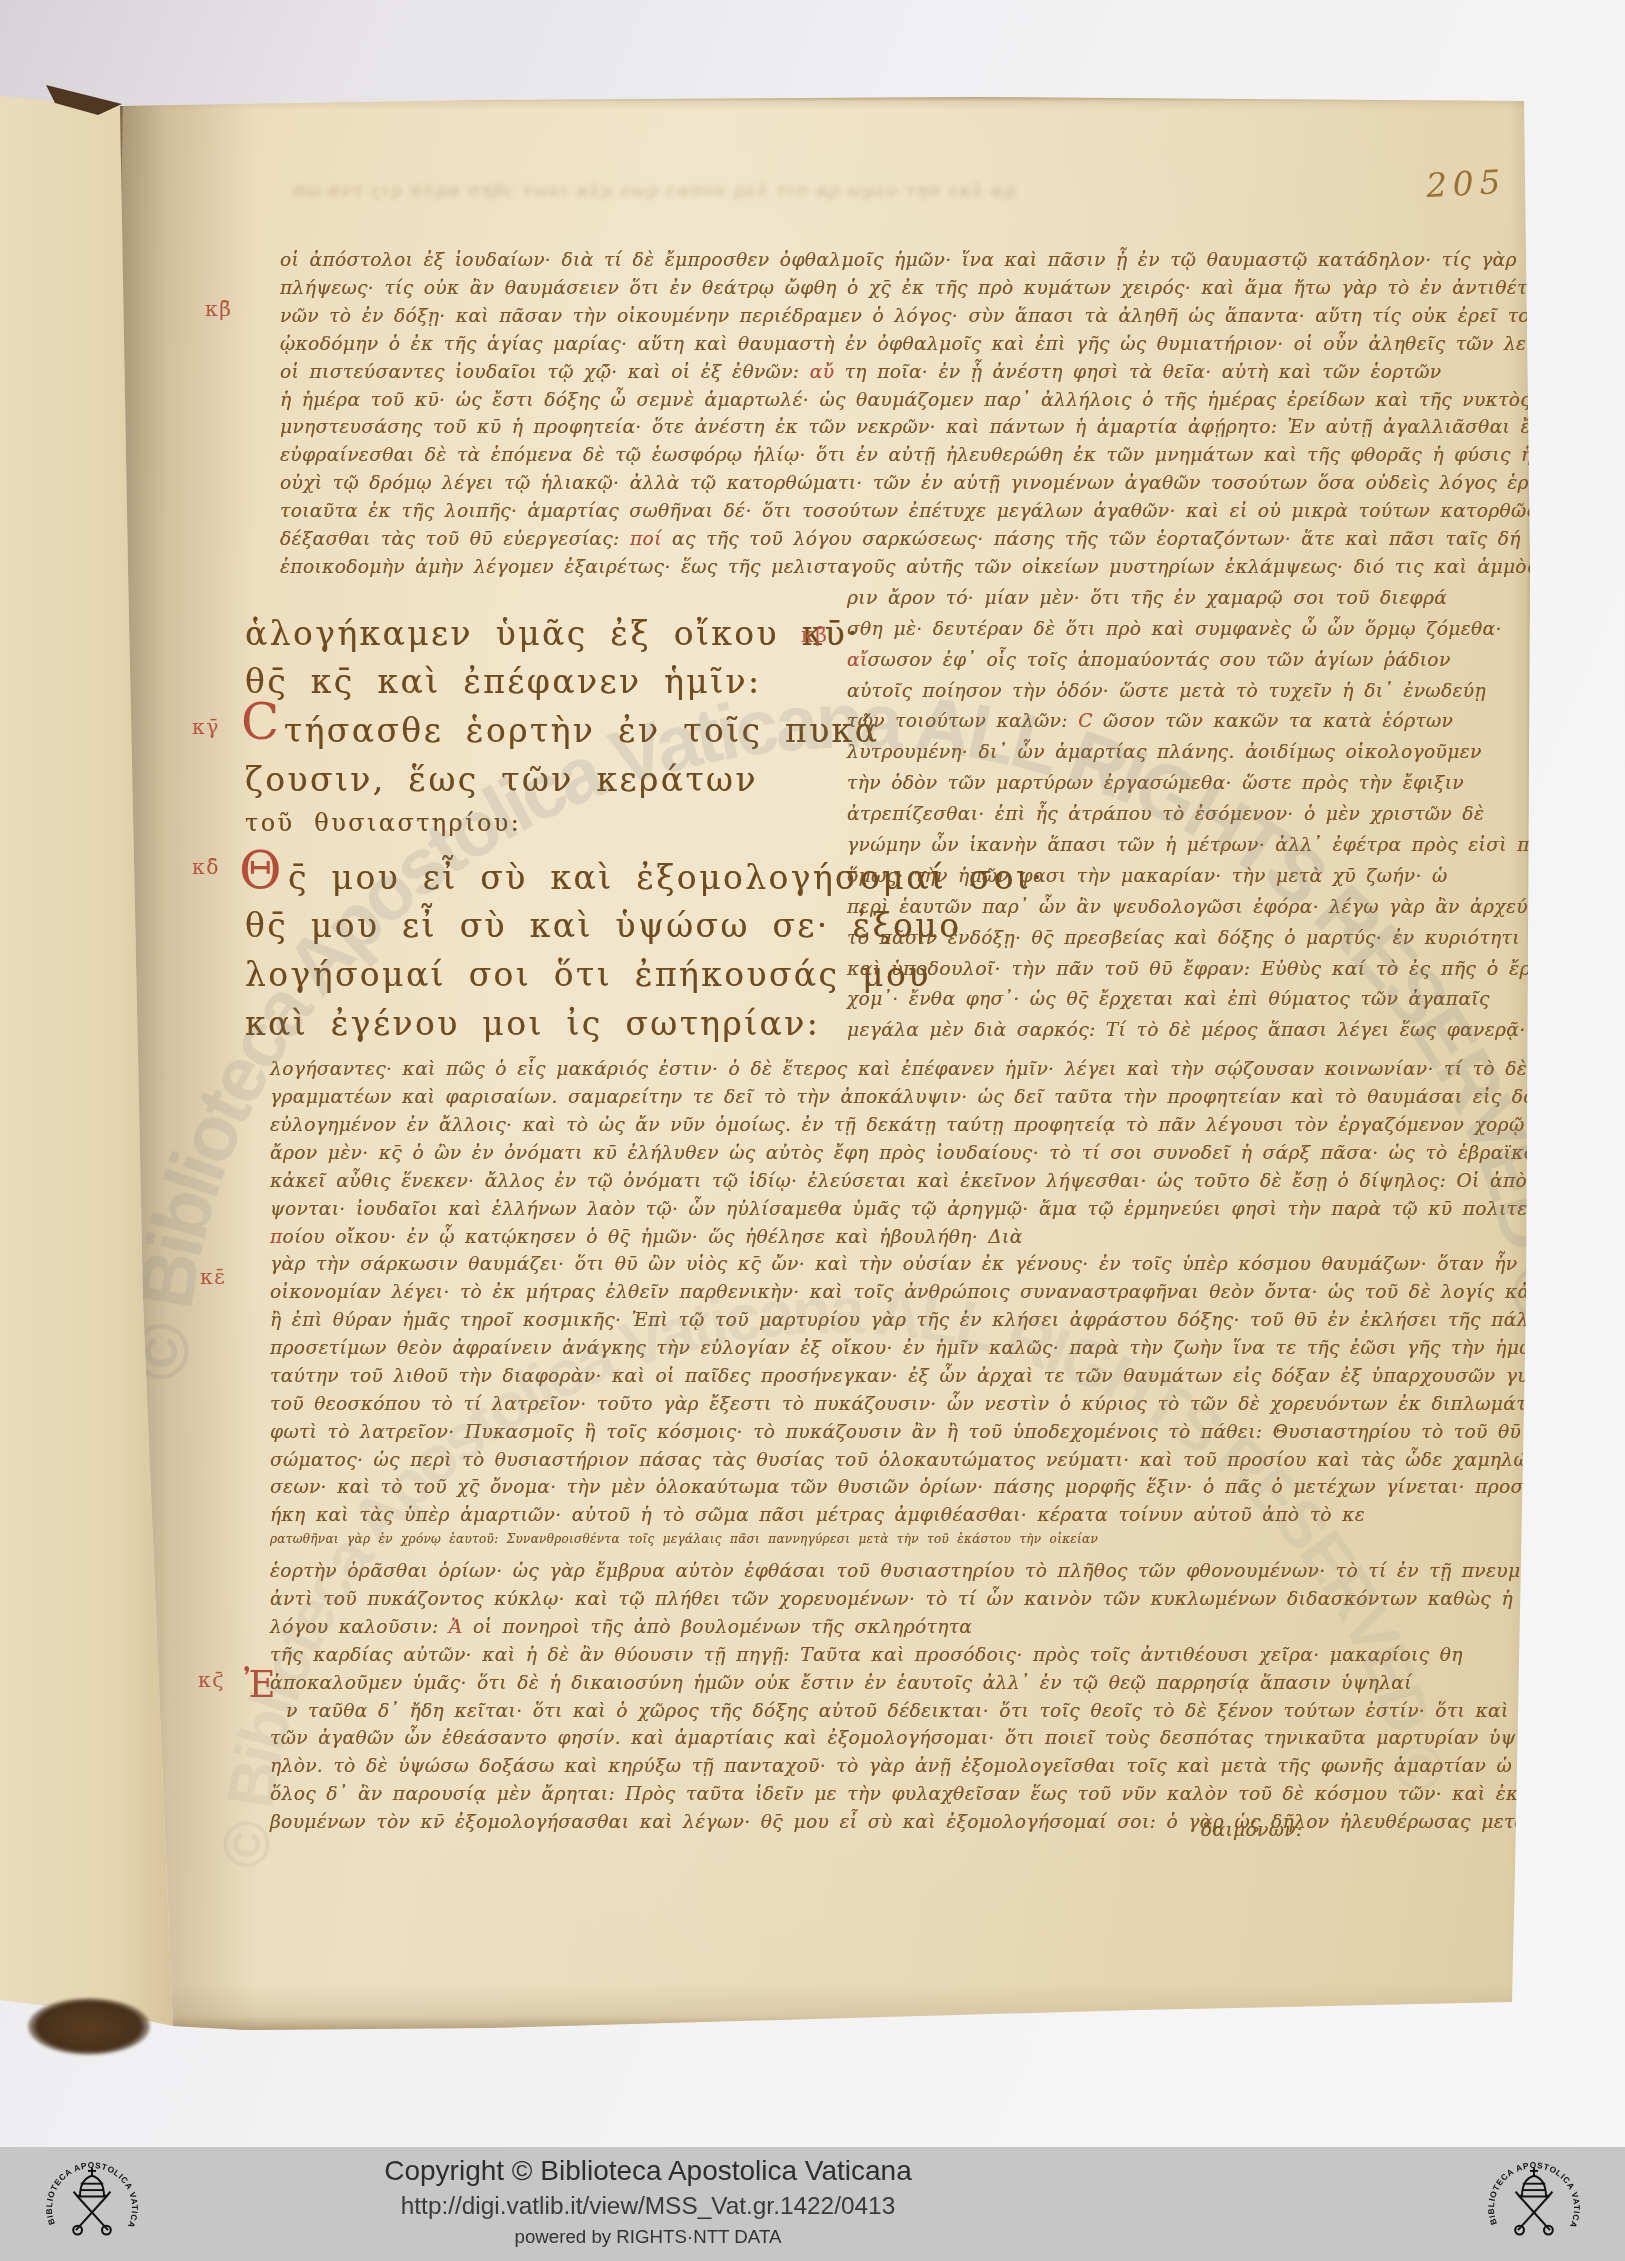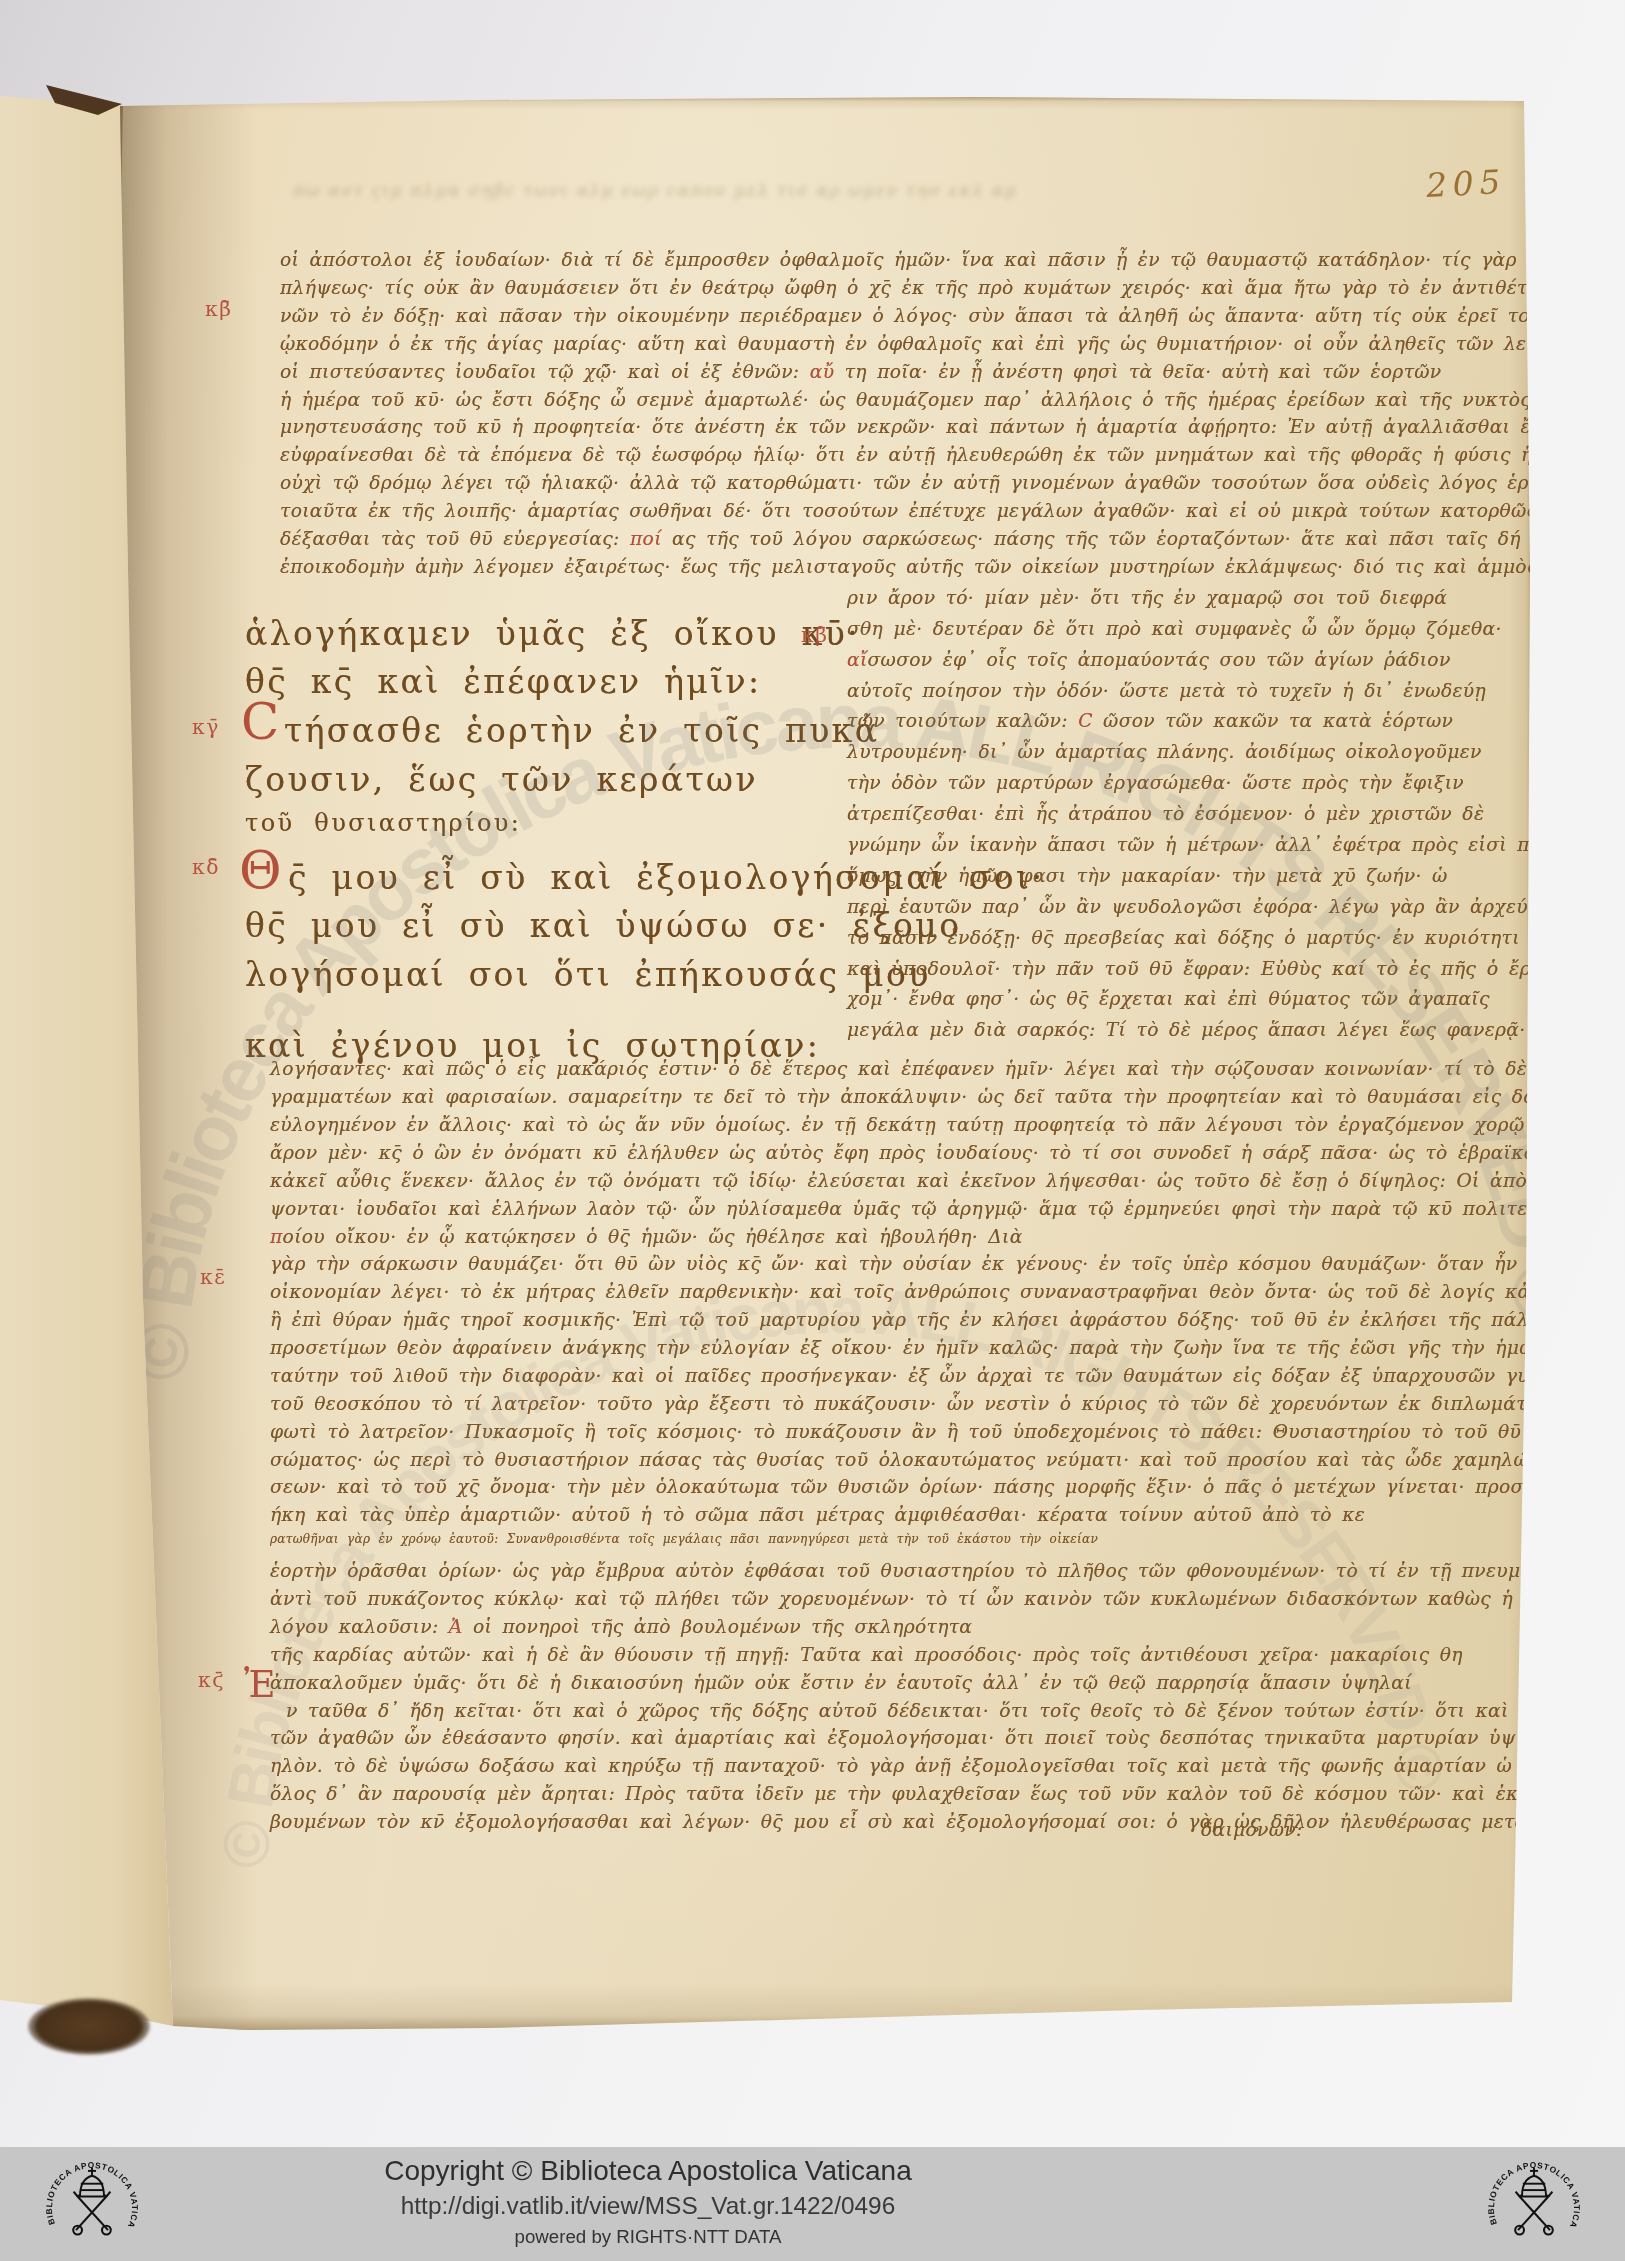--- a/index.html
+++ b/index.html
@@ -99,7 +99,7 @@
         <div class="ms-line big" style="left: 288px; top: 858px; font-size: 33px;"><span>ς̄ μου εἶ σὺ καὶ ἐξομολογήσομαί σοι·</span></div>
         <div class="ms-line big" style="left: 245px; top: 906px; font-size: 33px;"><span>θς̄ μου εἶ σὺ καὶ ὑψώσω σε· ἐξομο</span></div>
         <div class="ms-line big" style="left: 245px; top: 955px; font-size: 33px;"><span>λογήσομαί σοι ὅτι ἐπήκουσάς μου</span></div>
-        <div class="ms-line big" style="left: 245px; top: 1004px; font-size: 33px; margin-top: 22px;"><span>καὶ ἐγένου μοι ἰς σωτηρίαν:</span></div>
+        <div class="ms-line big" style="left: 245px; top: 1004px; font-size: 33px;"><span>καὶ ἐγένου μοι ἰς σωτηρίαν:</span></div>
         <div class="ms-line dense" style="left: 847px; top: 587px; font-size: 18.7px;"><span>ριν ἄρον τό· μίαν μὲν· ὅτι τῆς ἐν χαμαρῷ σοι τοῦ διεφρά</span></div>
         <div class="ms-line dense" style="left: 847px; top: 618px; font-size: 18.7px;"><span>σθη μὲ· δευτέραν δὲ ὅτι πρὸ καὶ συμφανὲς ὦ ὧν ὅρμῳ ζόμεθα·</span></div>
         <div class="ms-line dense" style="left: 847px; top: 649px; font-size: 18.7px;"><span class="red">αἴ</span><span>σωσον ἐφ᾽ οἷς τοῖς ἀπομαύοντάς σου τῶν ἁγίων ῥάδιον</span></div>

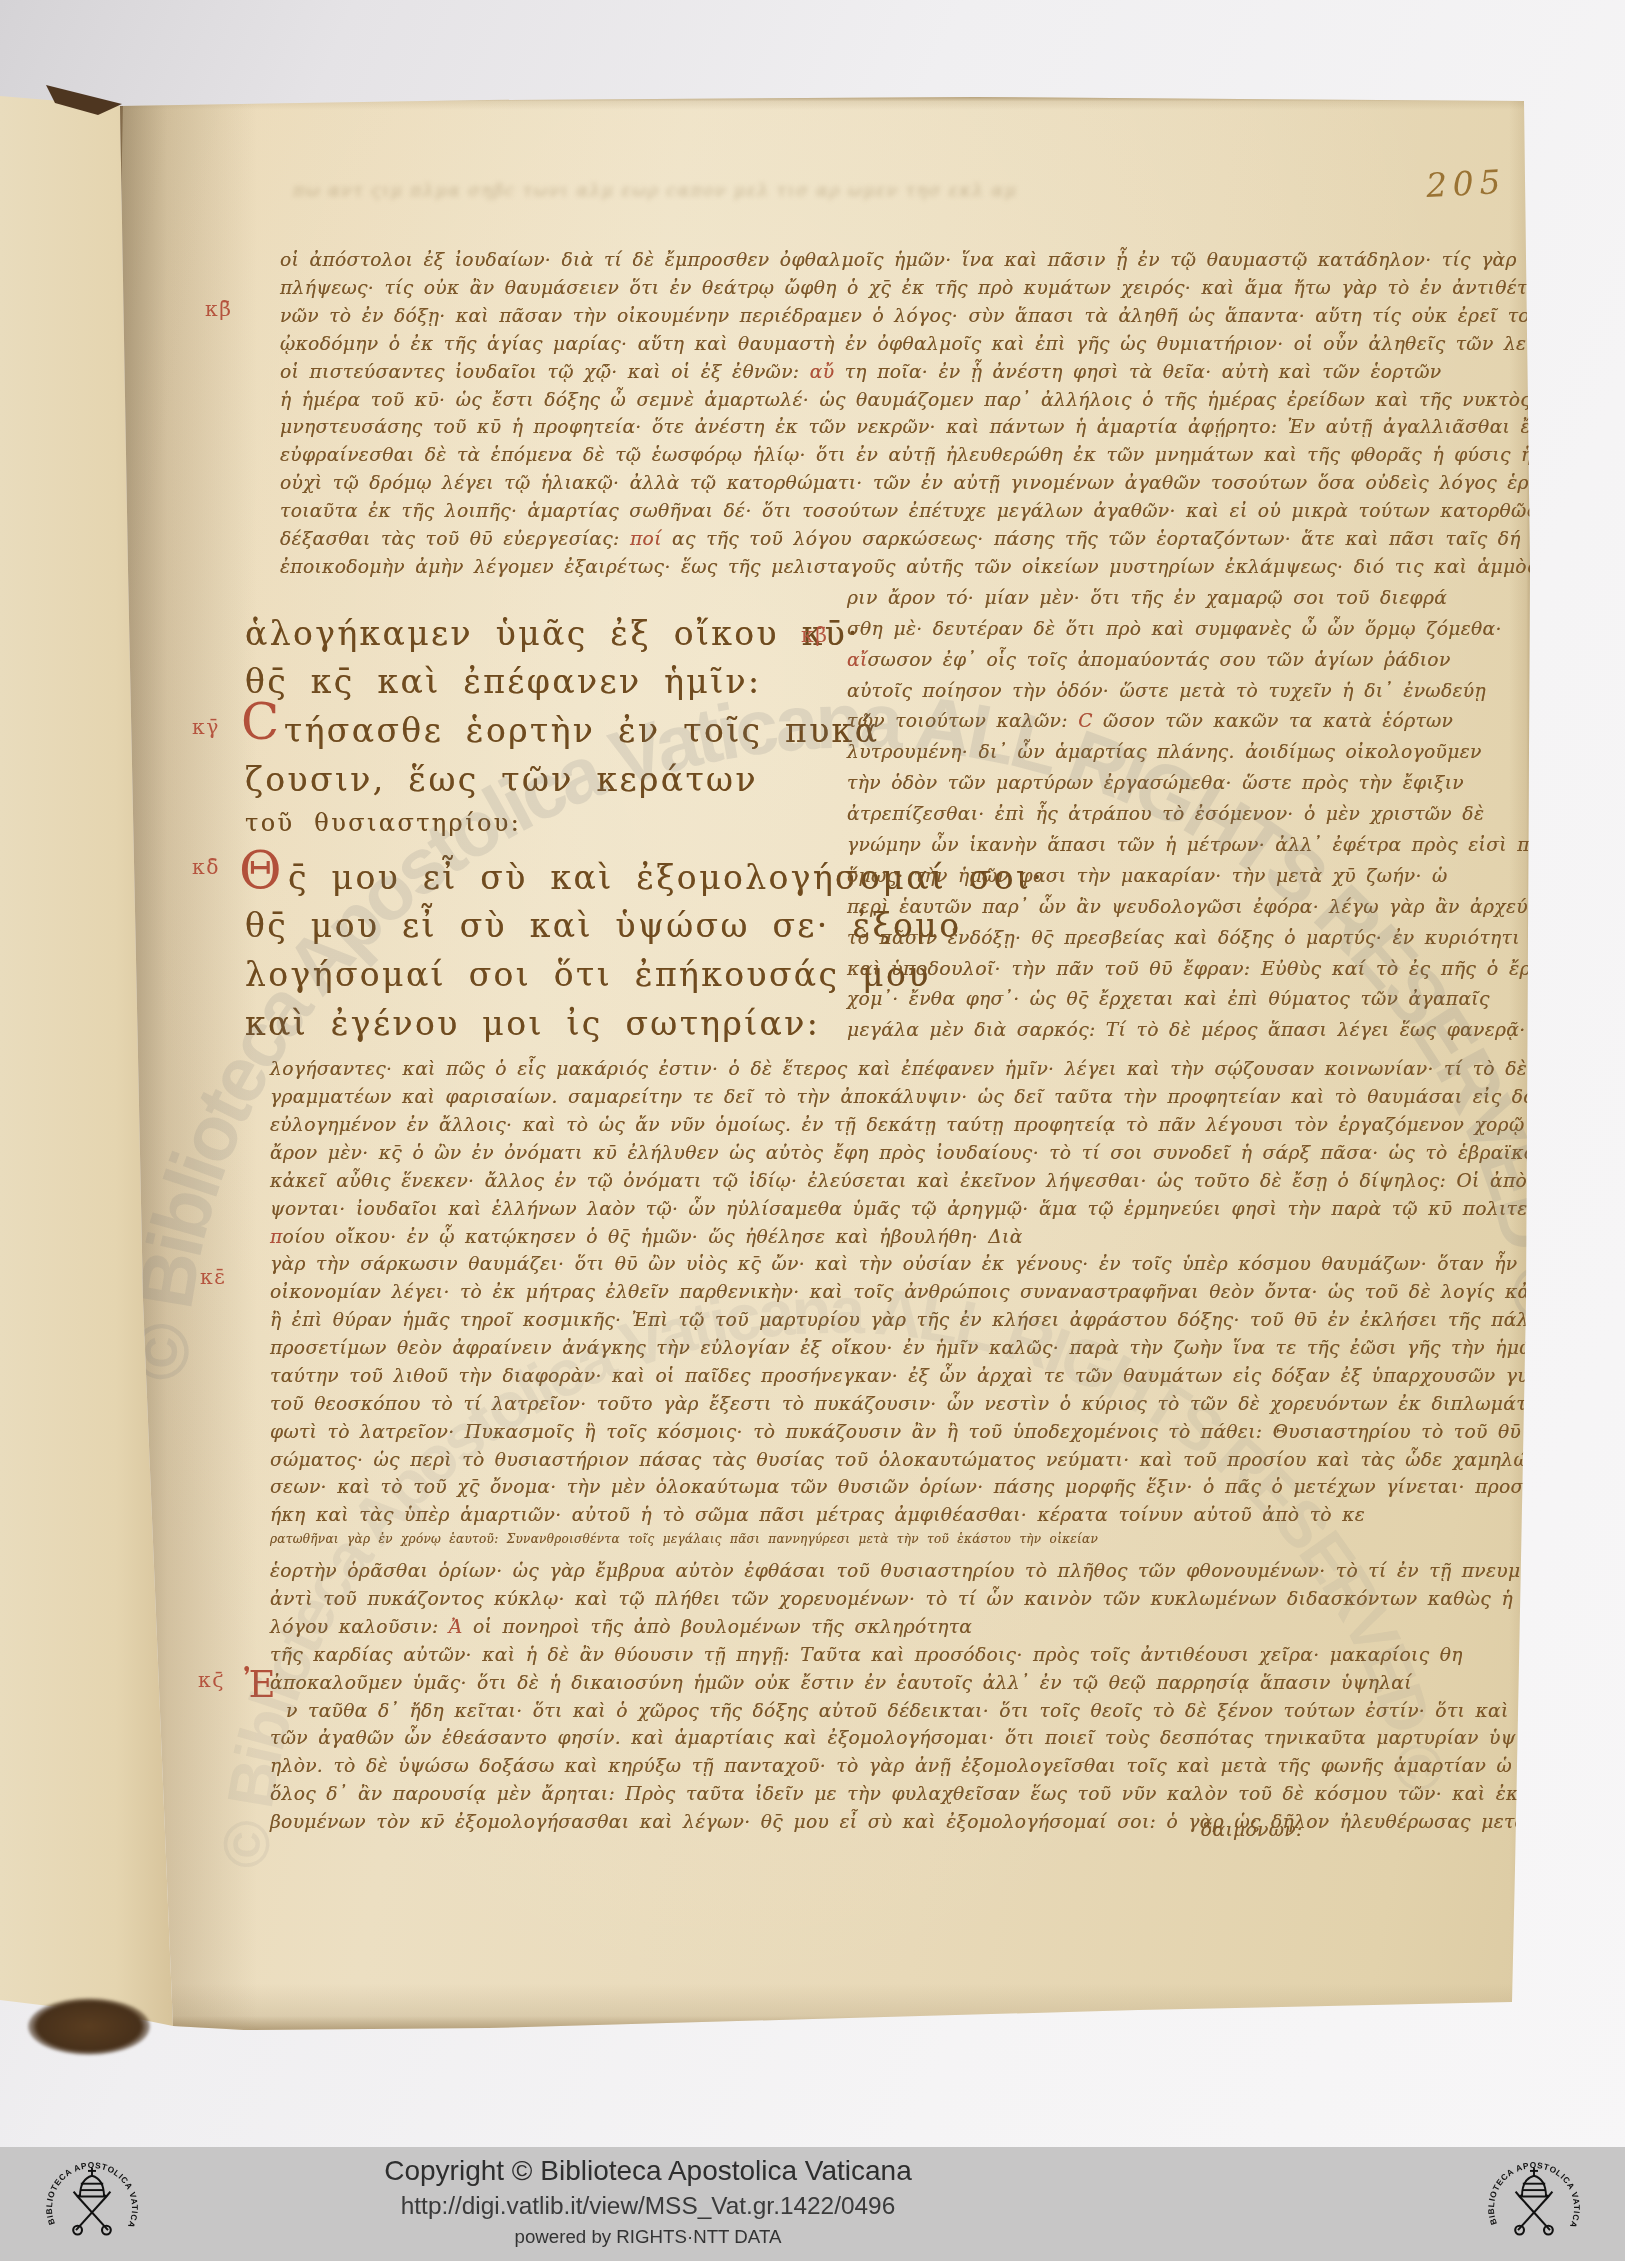--- a/index.html
+++ b/index.html
@@ -173,7 +173,7 @@
   <div id="footer-bar"></div>
   <div id="footer-center">
     <div id="footer-copyright">Copyright © Biblioteca Apostolica Vaticana</div>
-    <div id="footer-url">http://digi.vatlib.it/view/MSS_Vat.gr.1422/0496</div>
+    <div id="footer-url">http://digi.vatlib.it/view/MSS_Vat.gr.1422/0413</div>
     <div id="footer-powered">powered by RIGHTS·NTT DATA</div>
   </div>
 

